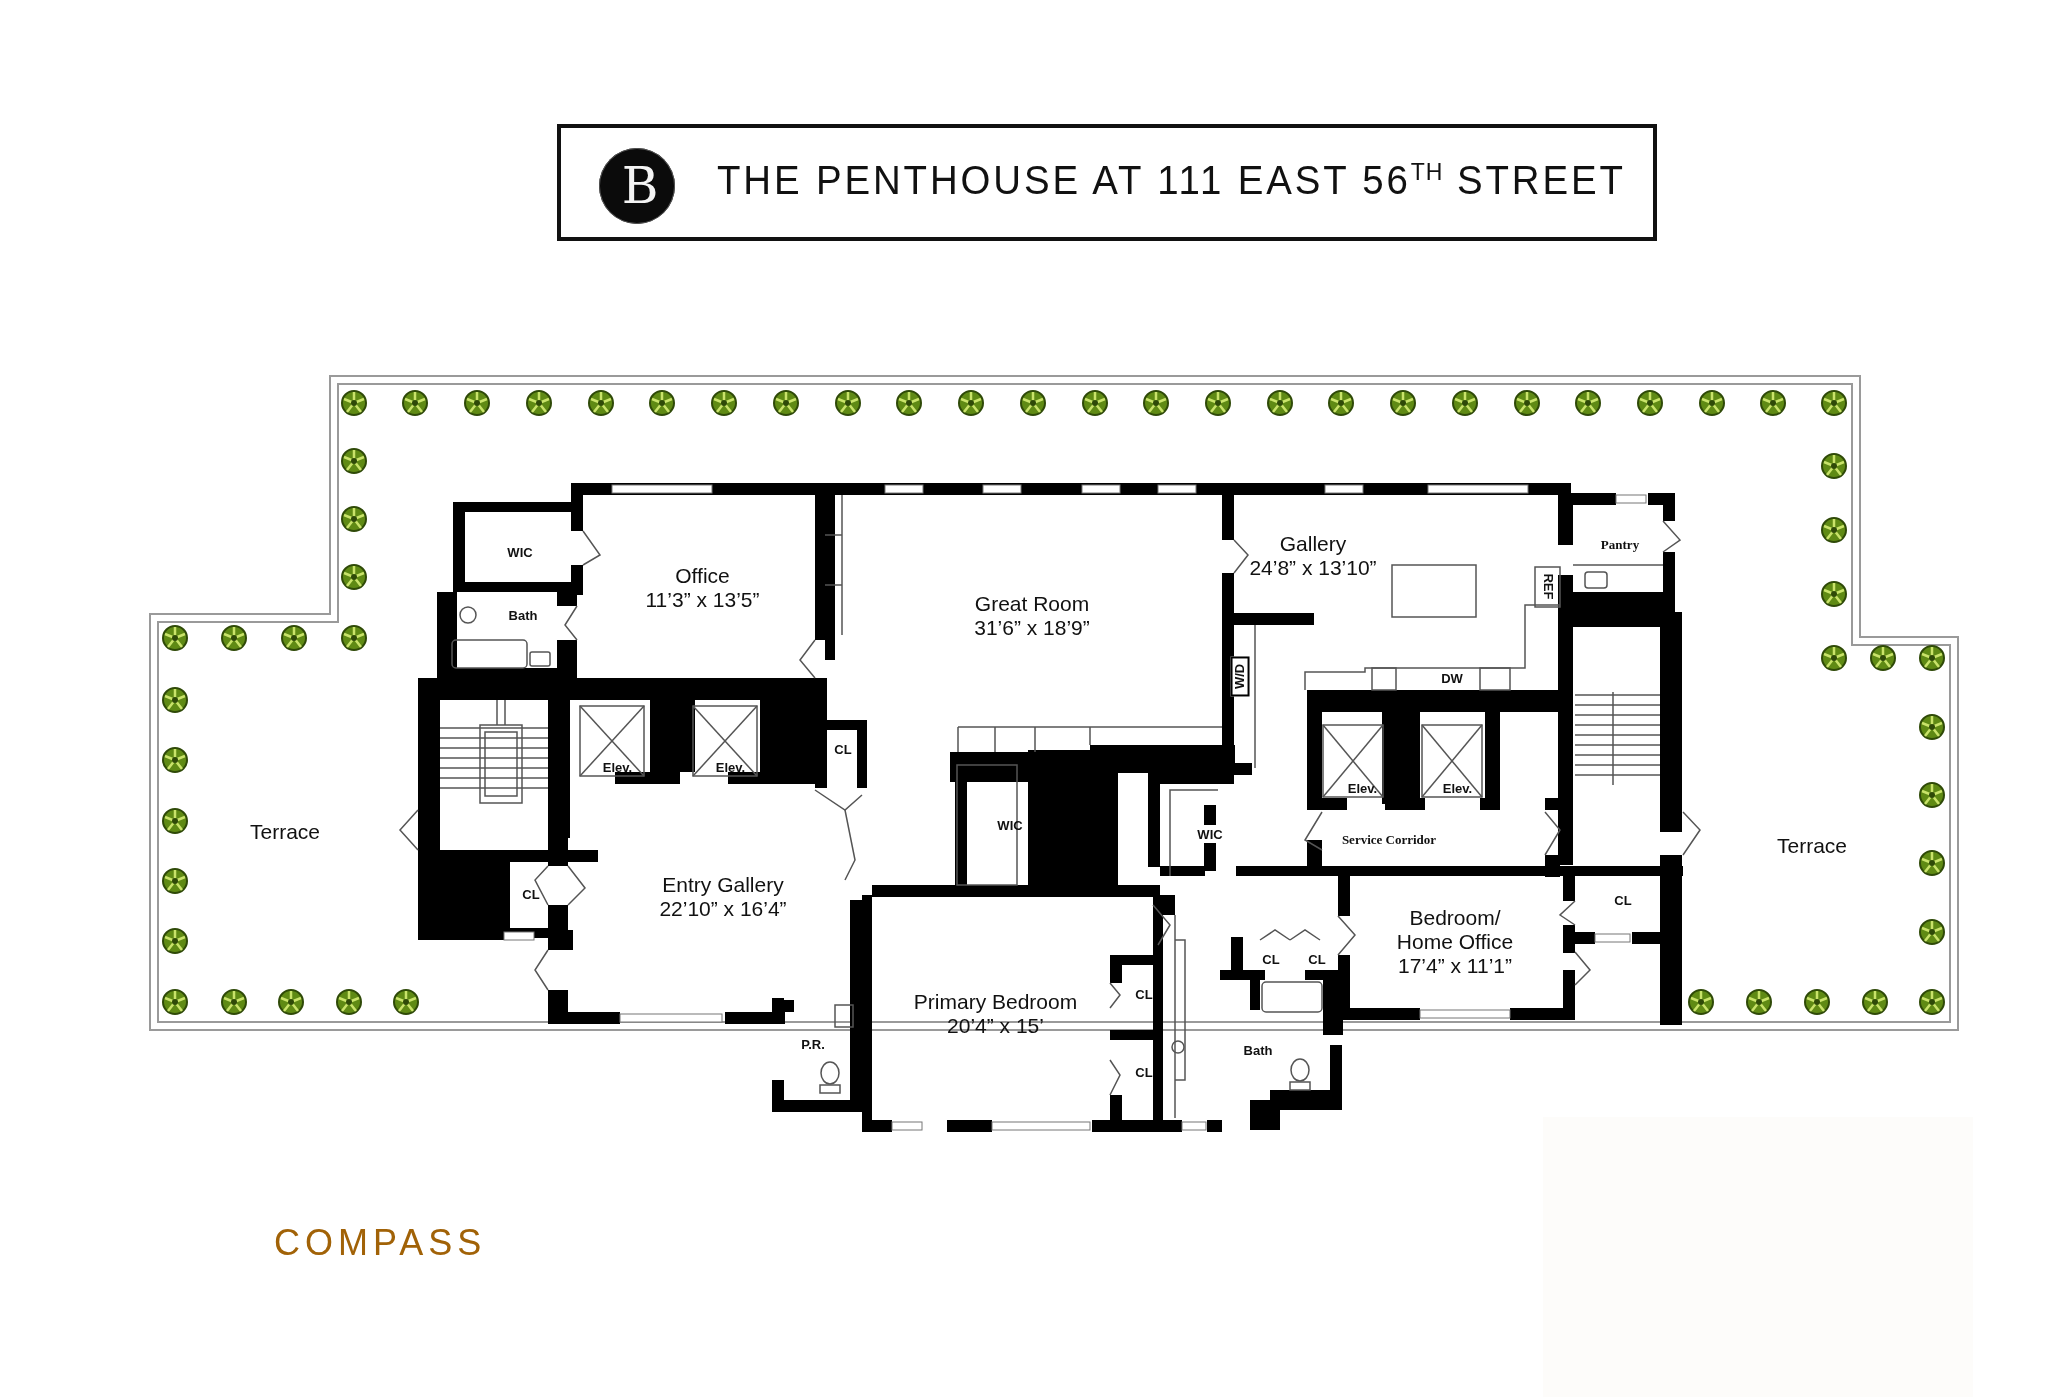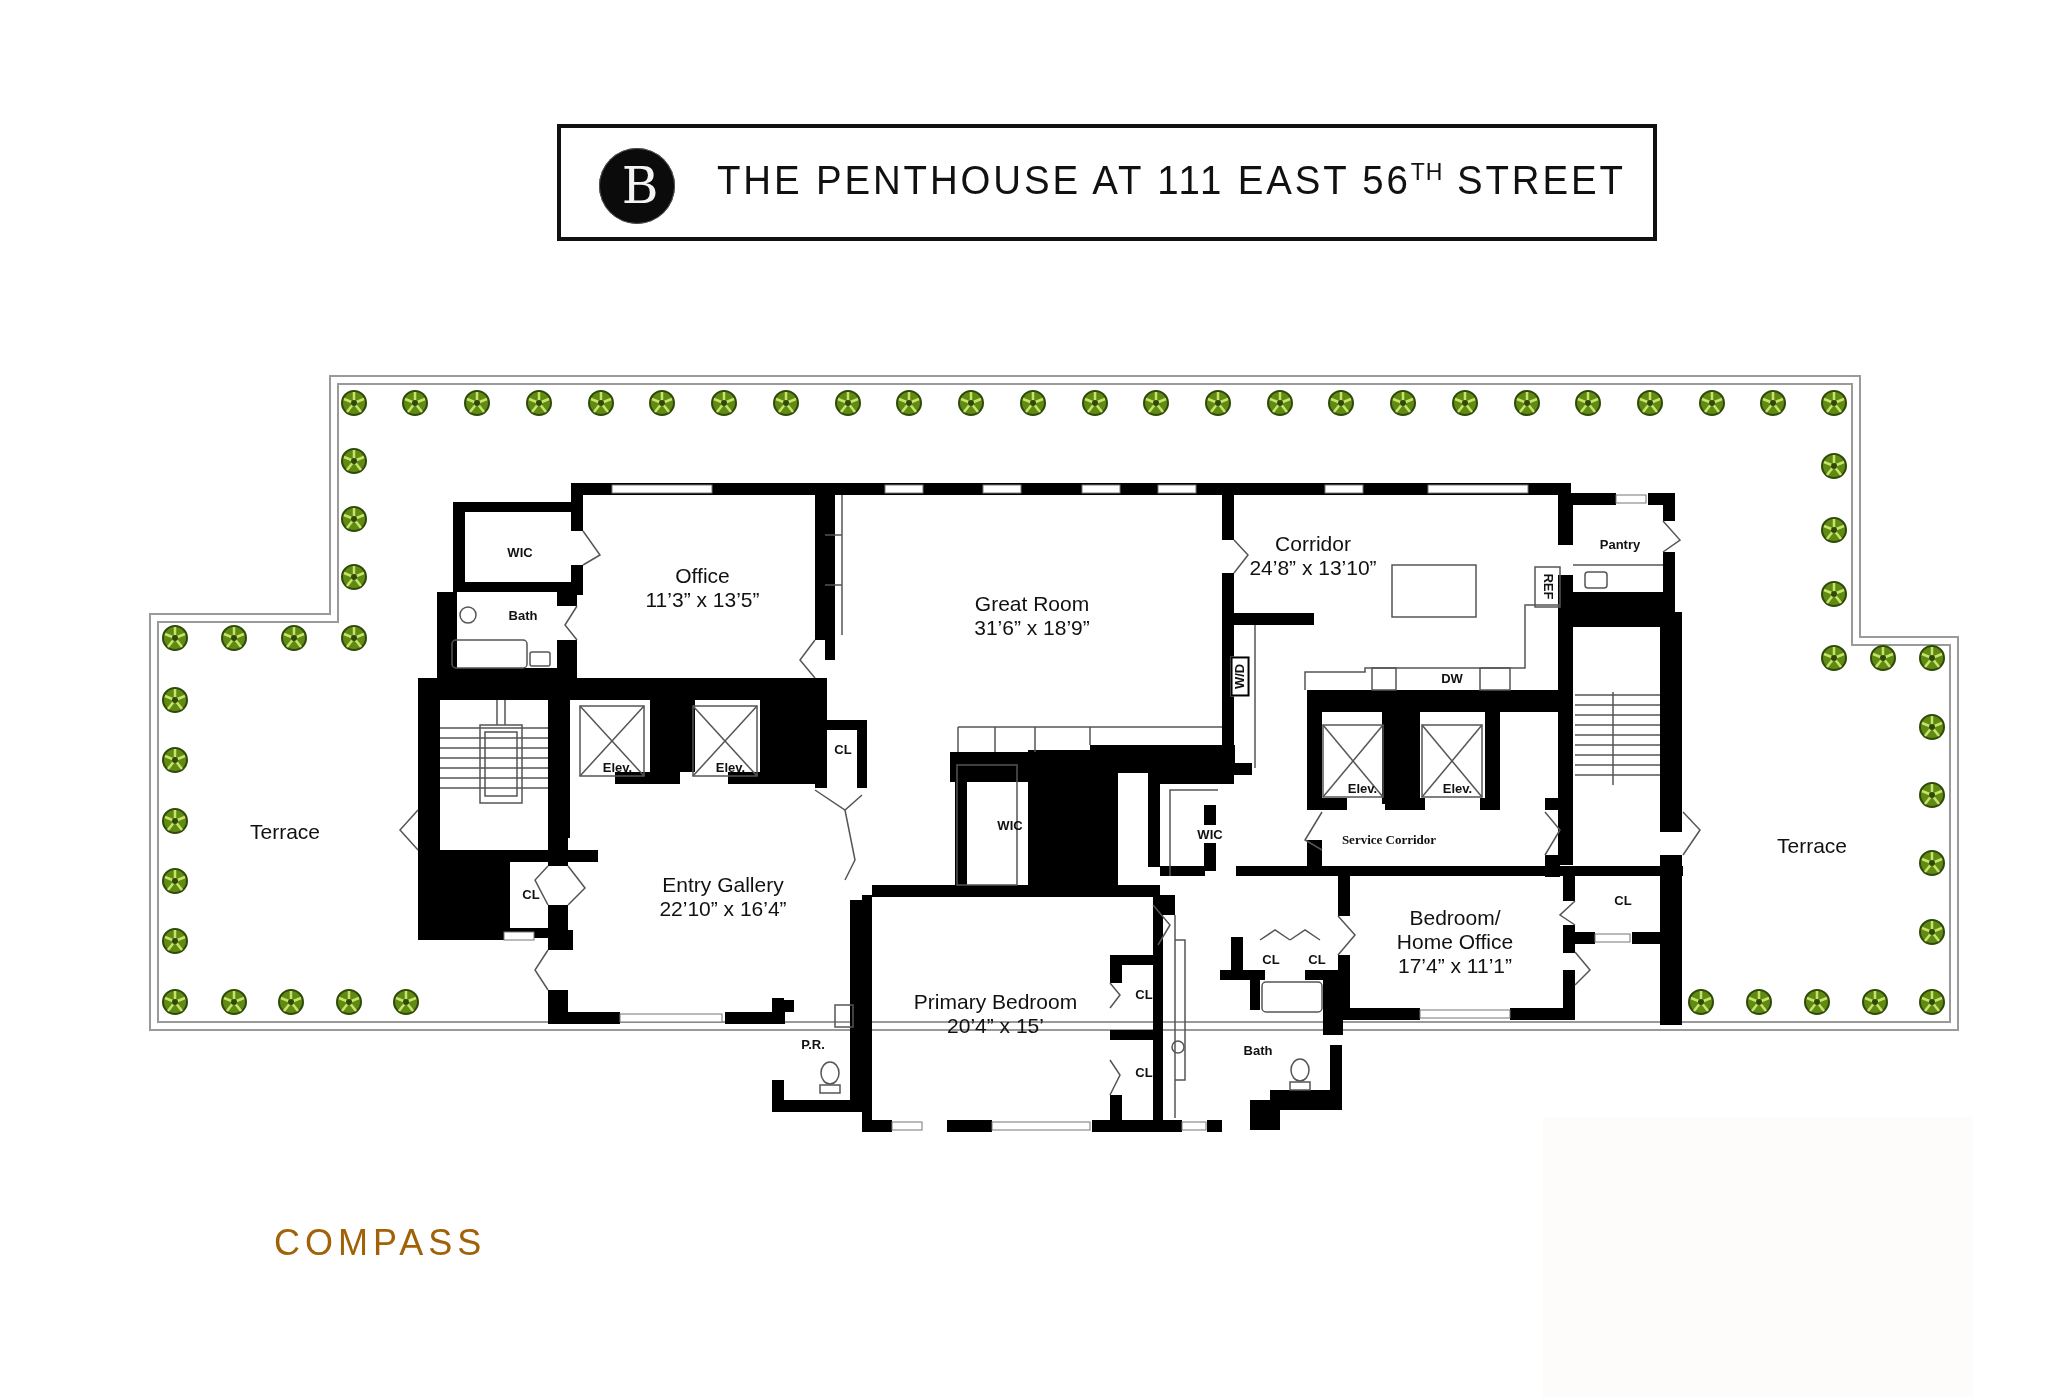--- a/index.html
+++ b/index.html
@@ -363,7 +363,7 @@
   <div>31’6” x 18’9”</div>
 </div>
 <div class="lbl lbl-lg" style="left:1228px; top:532px; width:170px;">
-  <div>Corridor</div>
+  <div>Gallery</div>
   <div>24’8” x 13’10”</div>
 </div>
 <div class="lbl lbl-lg" style="left:620px; top:564px; width:165px;">

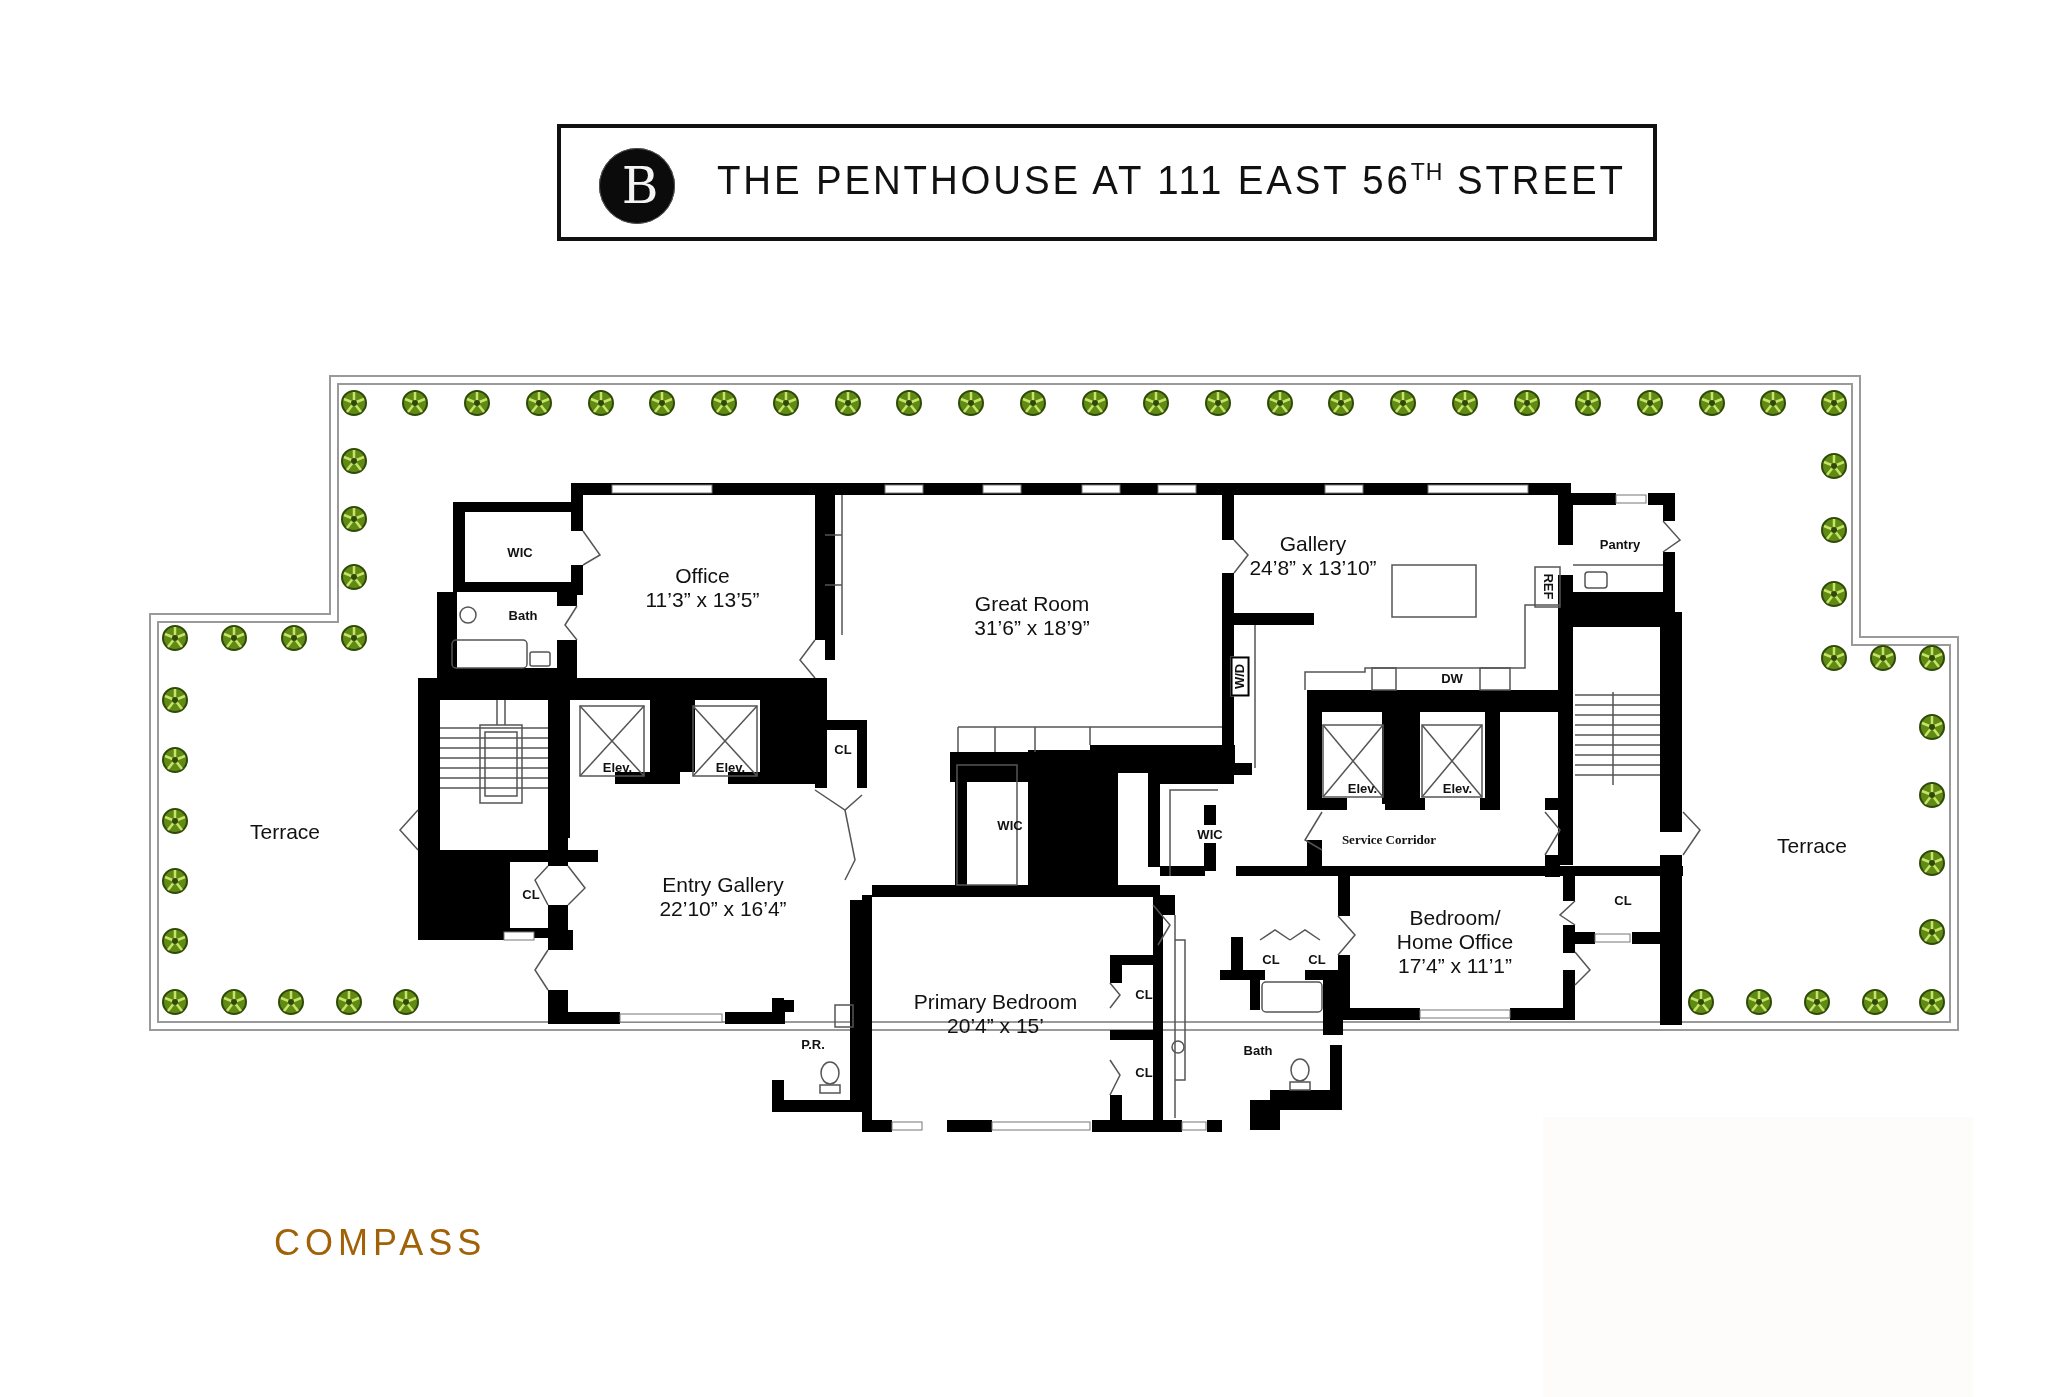--- a/index.html
+++ b/index.html
@@ -407,7 +407,7 @@
 <div class="lbl lbl-sm" style="left:1190px; top:828px; width:40px;">WIC</div>
 <div class="lbl lbl-sm" style="left:1238px; top:1044px; width:40px;">Bath</div>
 <div class="lbl lbl-sm" style="left:795px; top:1038px; width:36px;">P.R.</div>
-<div class="lbl lbl-sm" style="left:1592px; top:538px; width:56px;">Pantry</div>
+<div class="lbl lbl-sm" style="left:1592px; top:538px; width:56px;font-family:Liberation Serif, serif;">Pantry</div>
 <div class="lbl lbl-sm" style="left:1532px; top:579px; width:32px; transform:rotate(90deg);">REF</div>
 <div class="lbl lbl-sm" style="left:1437px; top:672px; width:30px;">DW</div>
 <div class="lbl lbl-sm" style="left:1220px; top:667px; width:36px; transform:rotate(-90deg); border:2px solid #000; background:#fff;">W/D</div>

